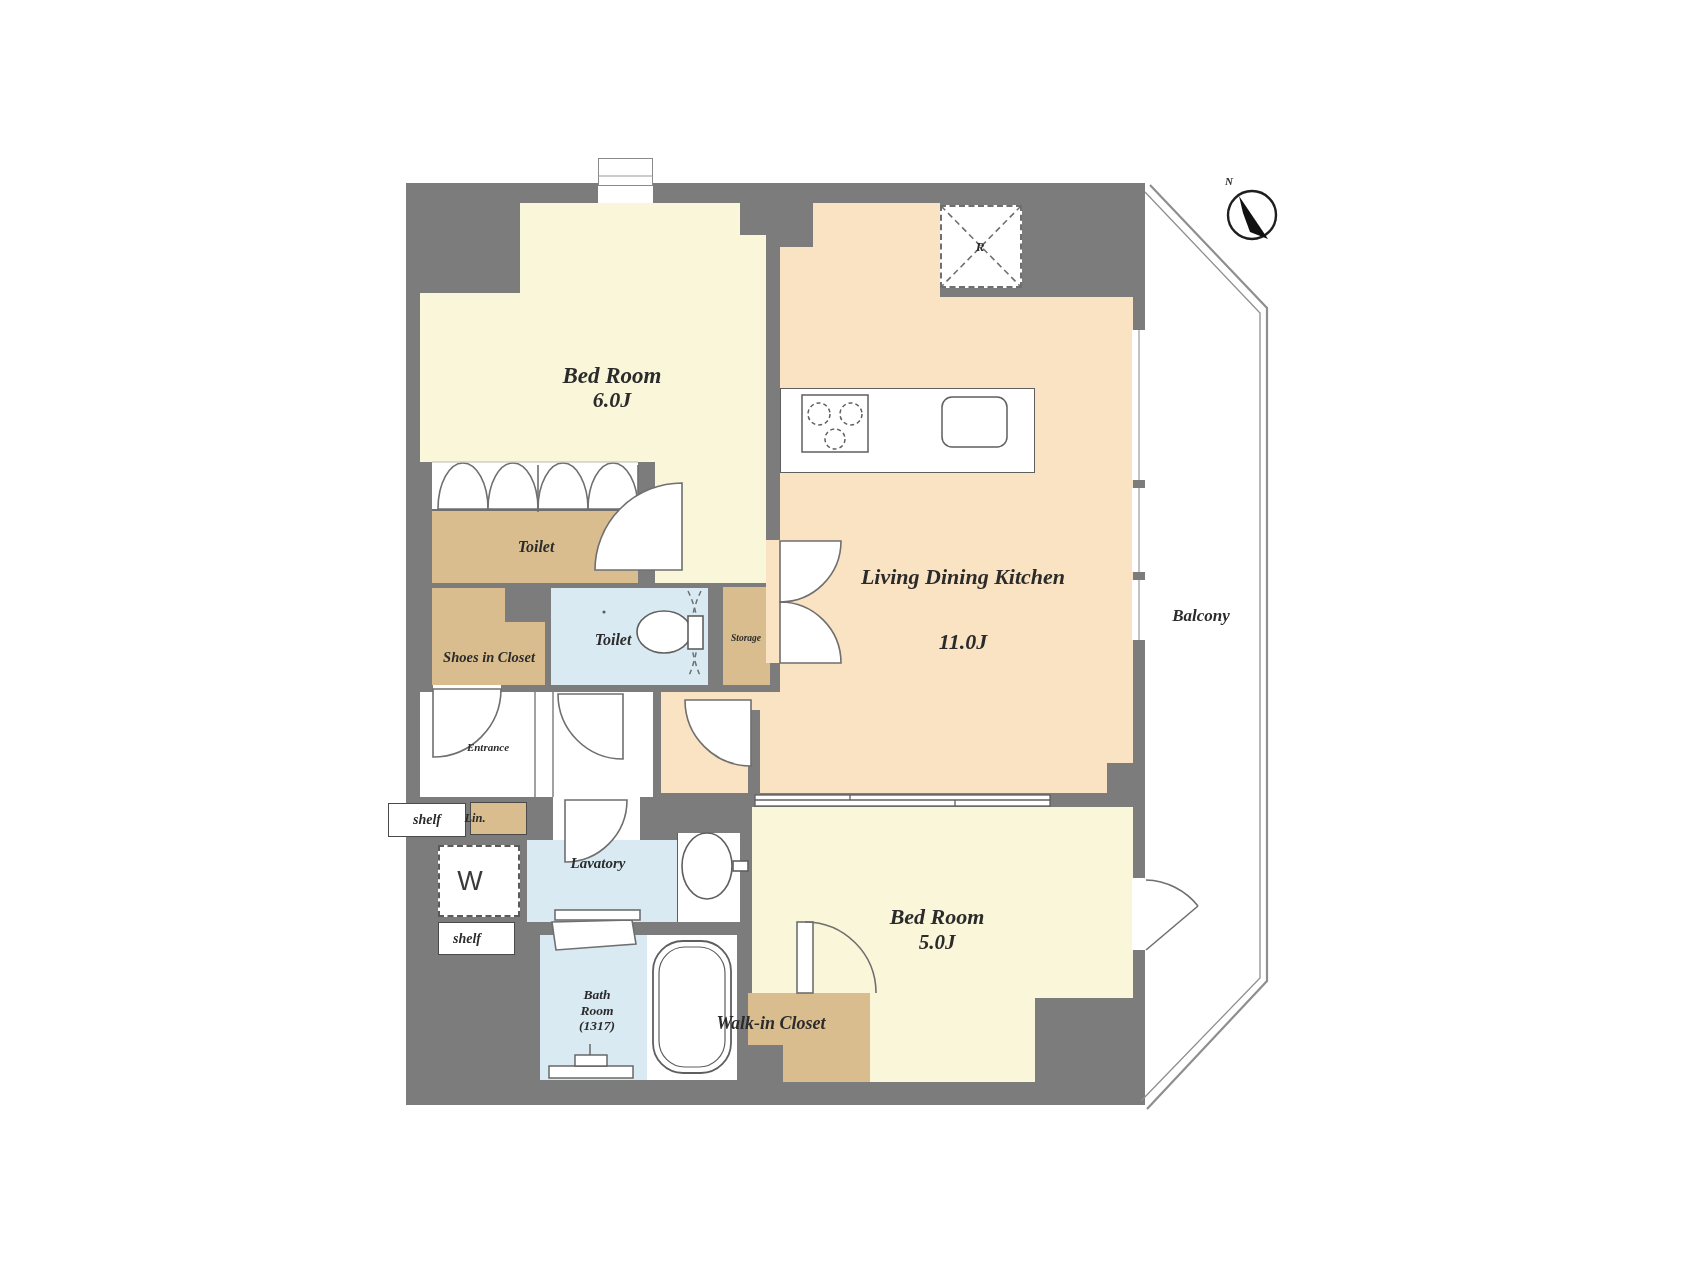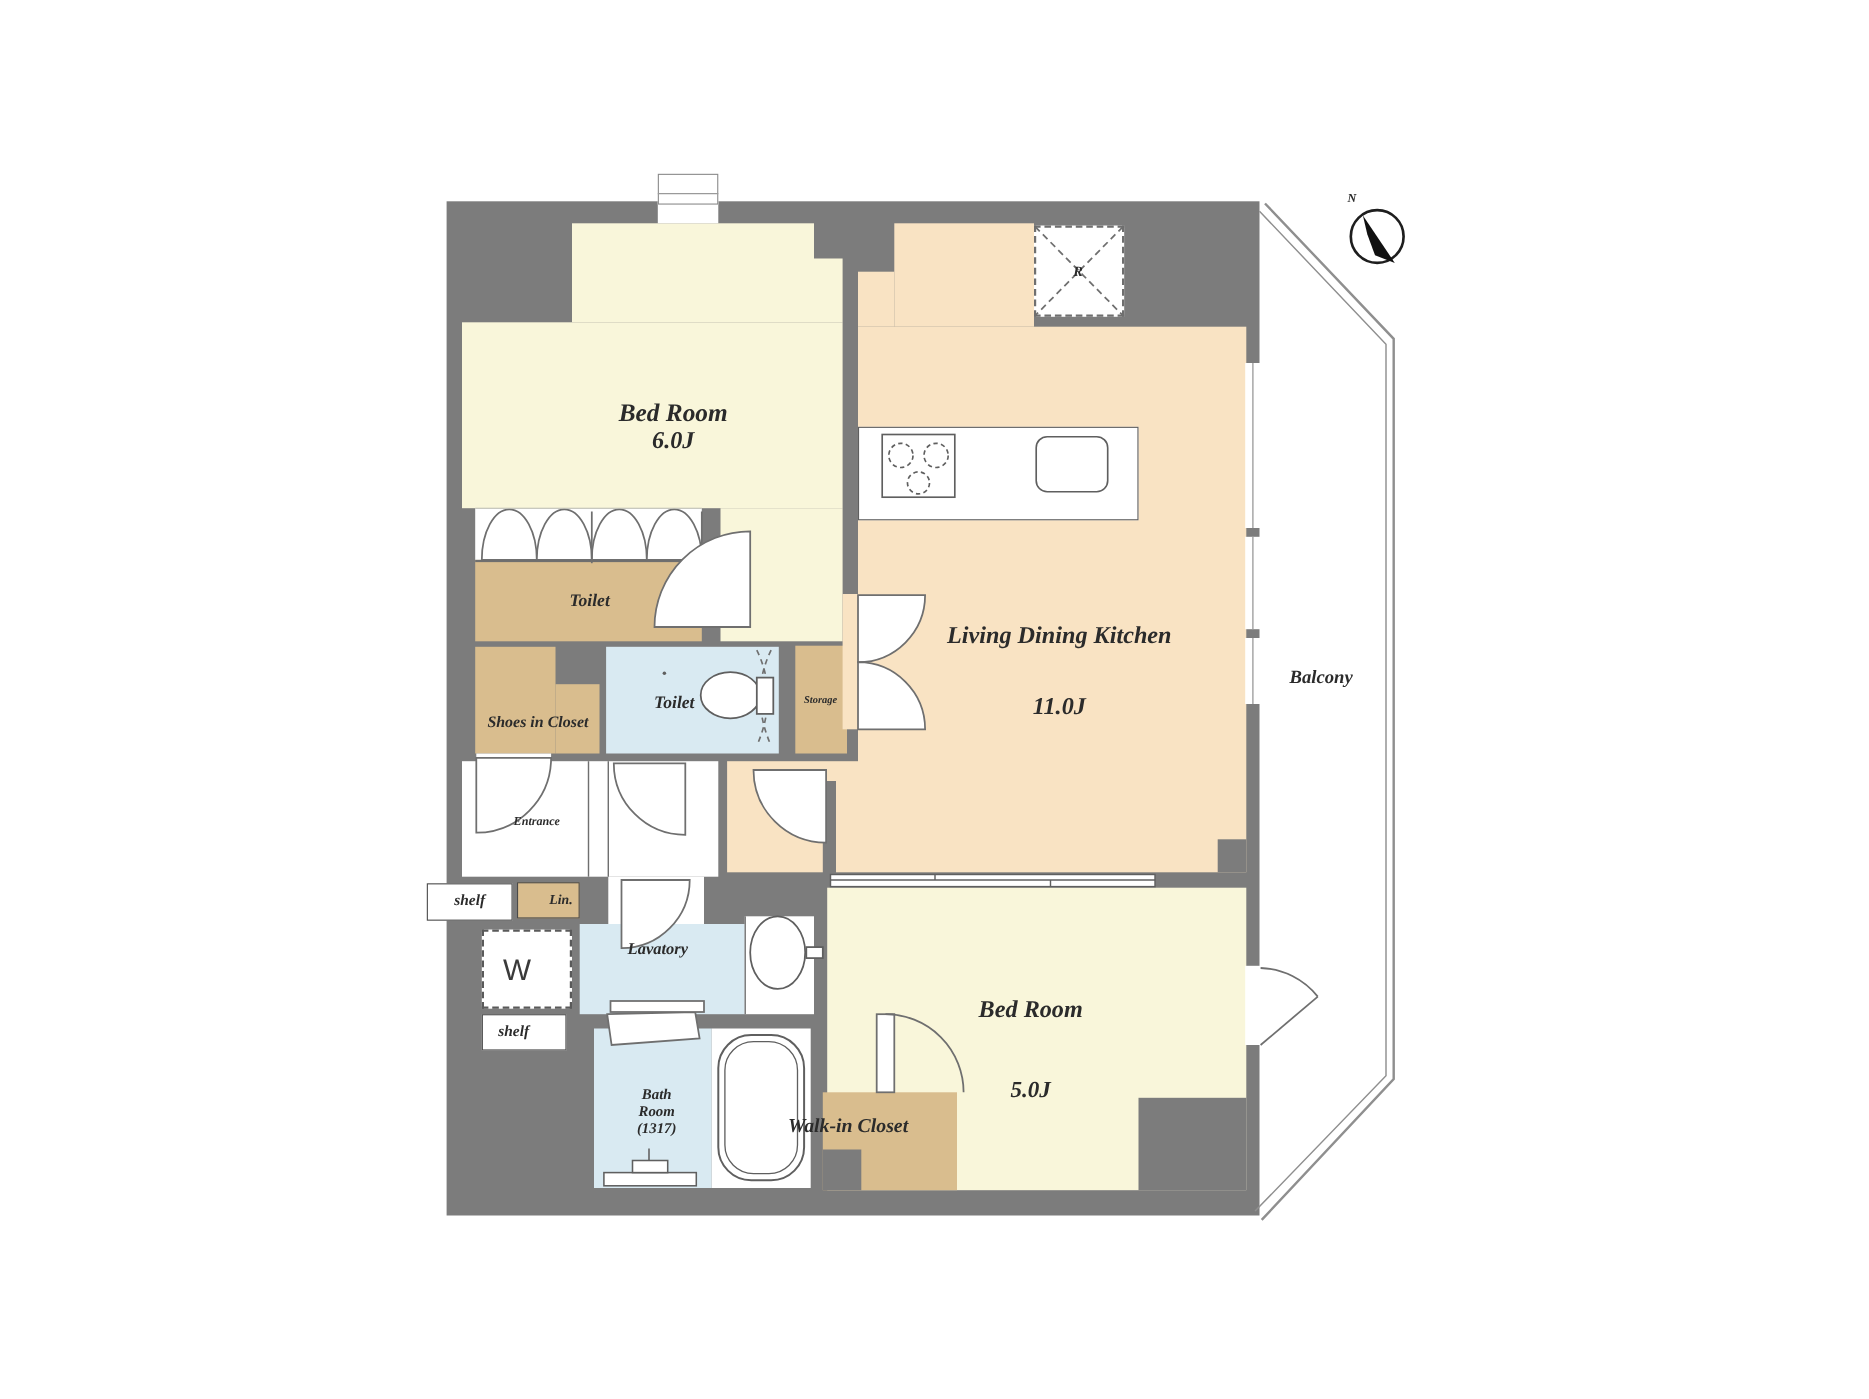--- a/index.html
+++ b/index.html
@@ -202,7 +202,7 @@
   </div>
 
   <div class="lbl" style="left:427px;top:820px;font-size:14px;">shelf</div>
-  <div class="lbl" style="left:510px;top:818px;font-size:12.5px;">Lin.</div>
+  <div class="lbl" style="left:475px;top:818px;font-size:12.5px;">Lin.</div>
   <div class="lbl" style="left:470px;top:882px;font-size:27px;font-style:normal;font-weight:500;font-family:'Liberation Sans',sans-serif;color:#3a3a3a;">W</div>
   <div class="lbl" style="left:467px;top:939px;font-size:14px;">shelf</div>
   <div class="lbl" style="left:980px;top:247px;font-size:13px;">R</div>

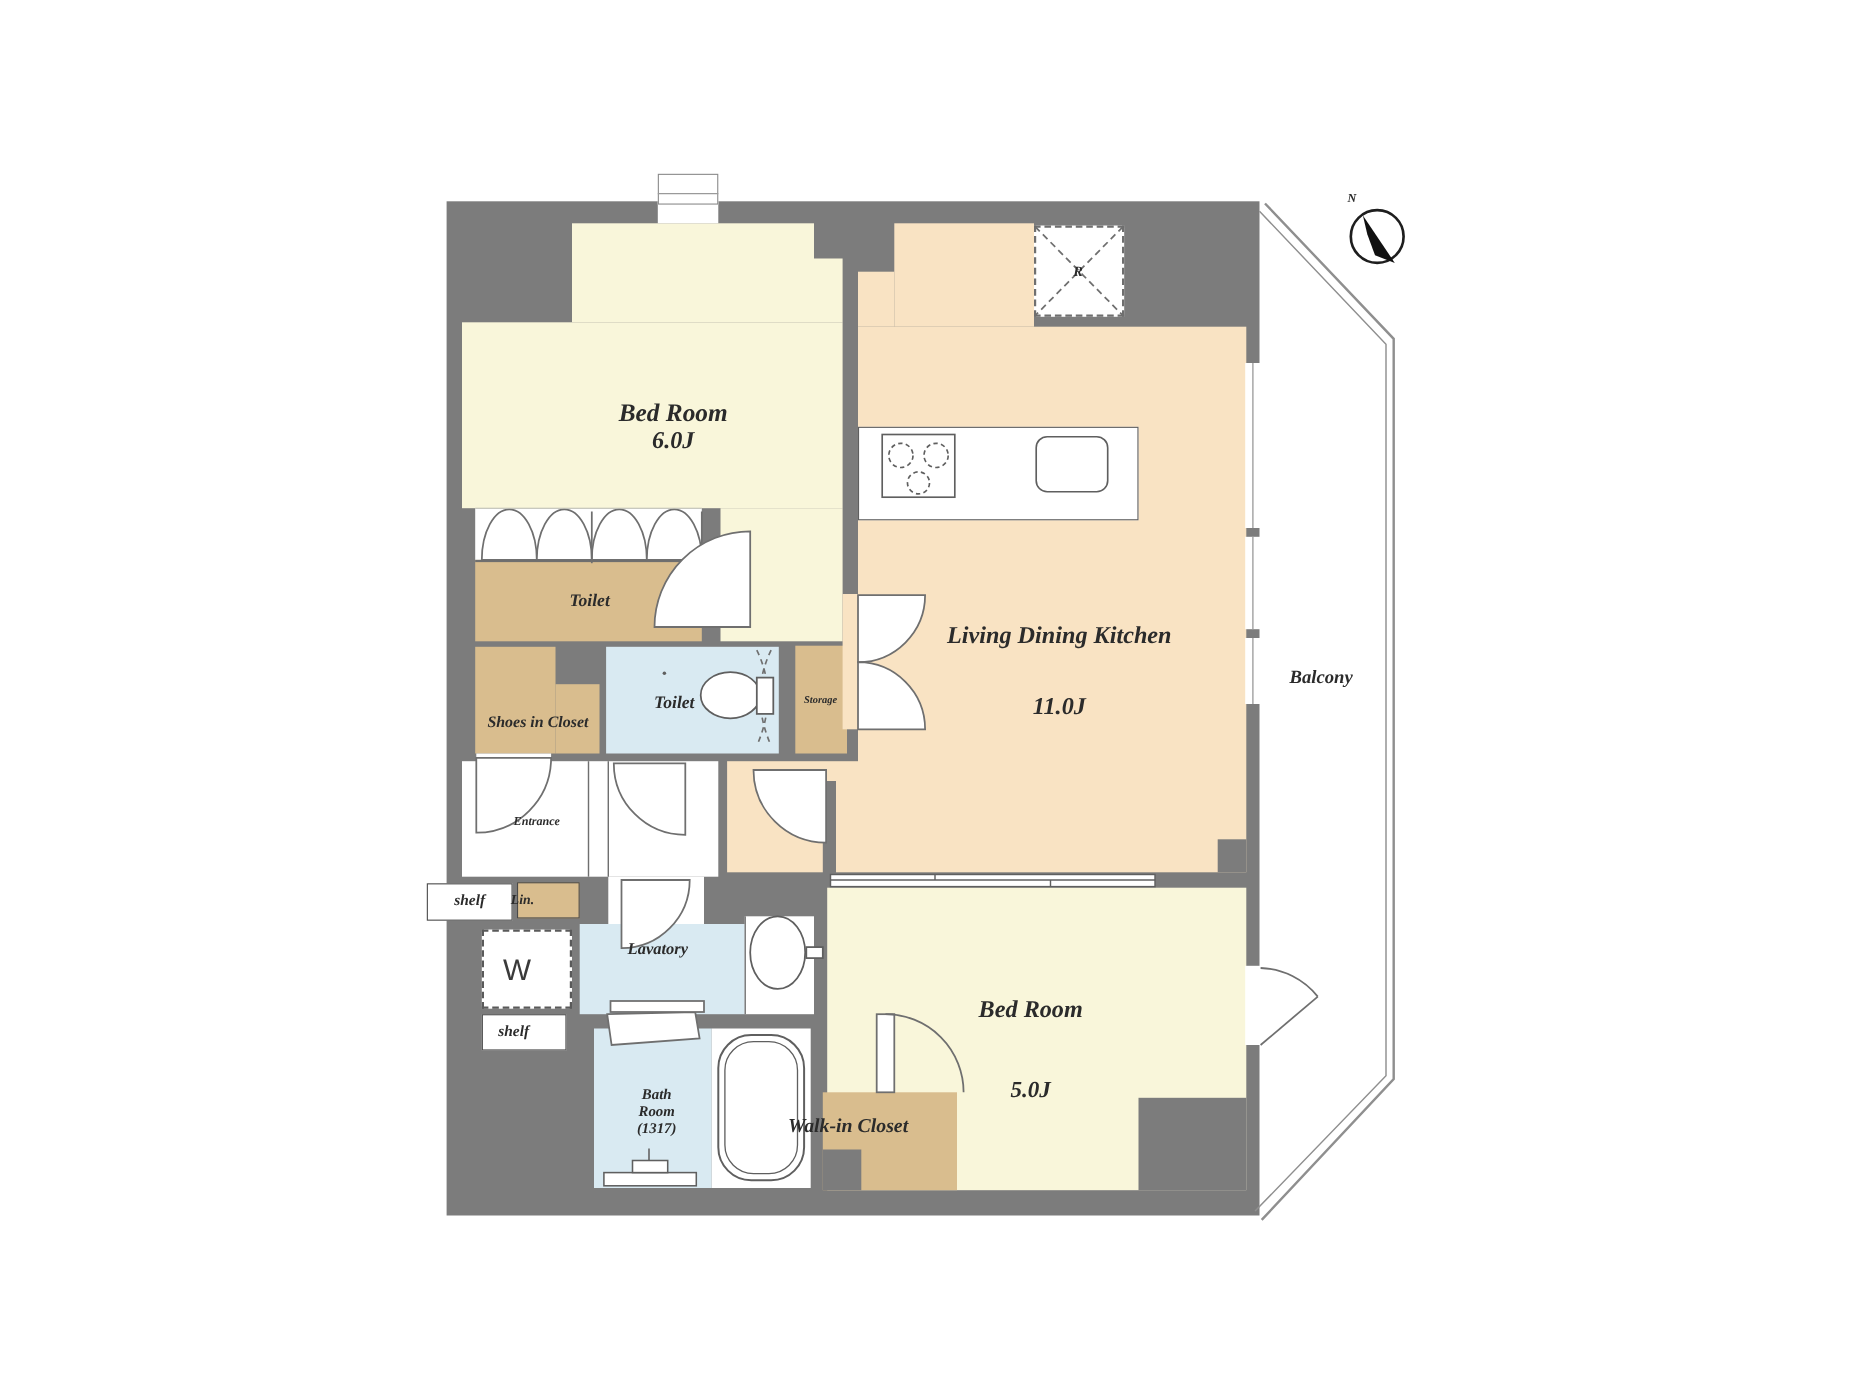--- a/index.html
+++ b/index.html
@@ -184,7 +184,7 @@
   <div class="lbl" style="left:963px;top:602px;font-size:22px;margin-top:40px;">11.0J</div>
 
   <div class="lbl" style="left:937px;top:917px;font-size:22px;">Bed Room</div>
-  <div class="lbl" style="left:937px;top:942px;font-size:21px;margin-top:48px;">5.0J</div>
+  <div class="lbl" style="left:937px;top:942px;font-size:21px;">5.0J</div>
 
   <div class="lbl" style="left:1201px;top:592px;font-size:17px;margin-top:24px;">Balcony</div>
   <div class="lbl" style="left:536px;top:547px;font-size:16px;">Toilet</div>

